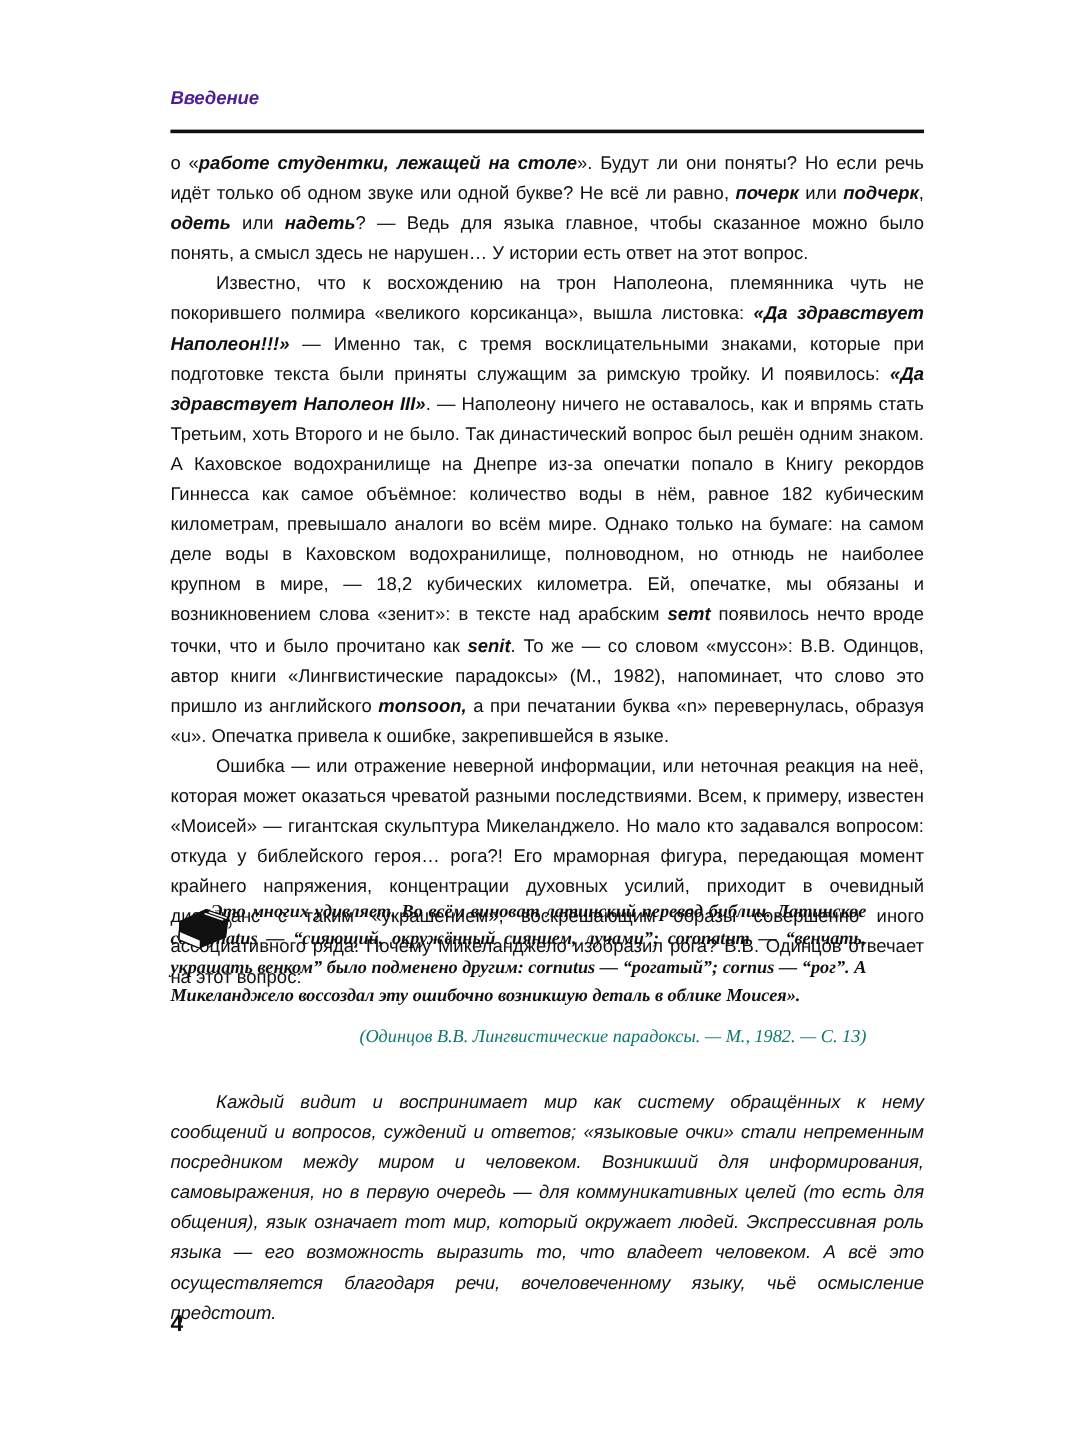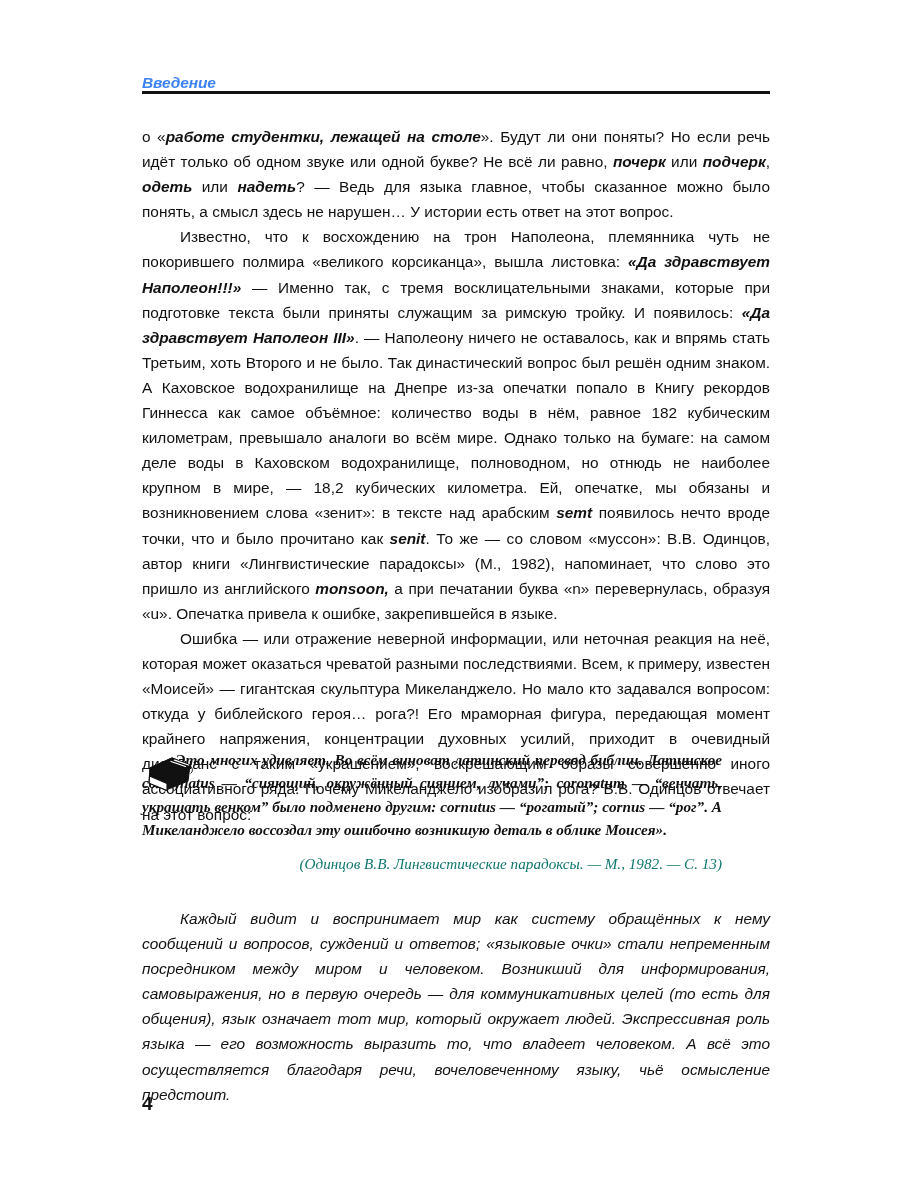--- a/index.html
+++ b/index.html
@@ -38,9 +38,9 @@
     font-weight: 700;
     font-size: 15.5px;
     letter-spacing: -0.1px;
-    color: #3b82f6;
+    color: #4c1d95;
     line-height: 1.1;
-    padding-bottom: 0;
+    padding-bottom: 17px;
   }
   .running-head-rule {
     width: 100%;

